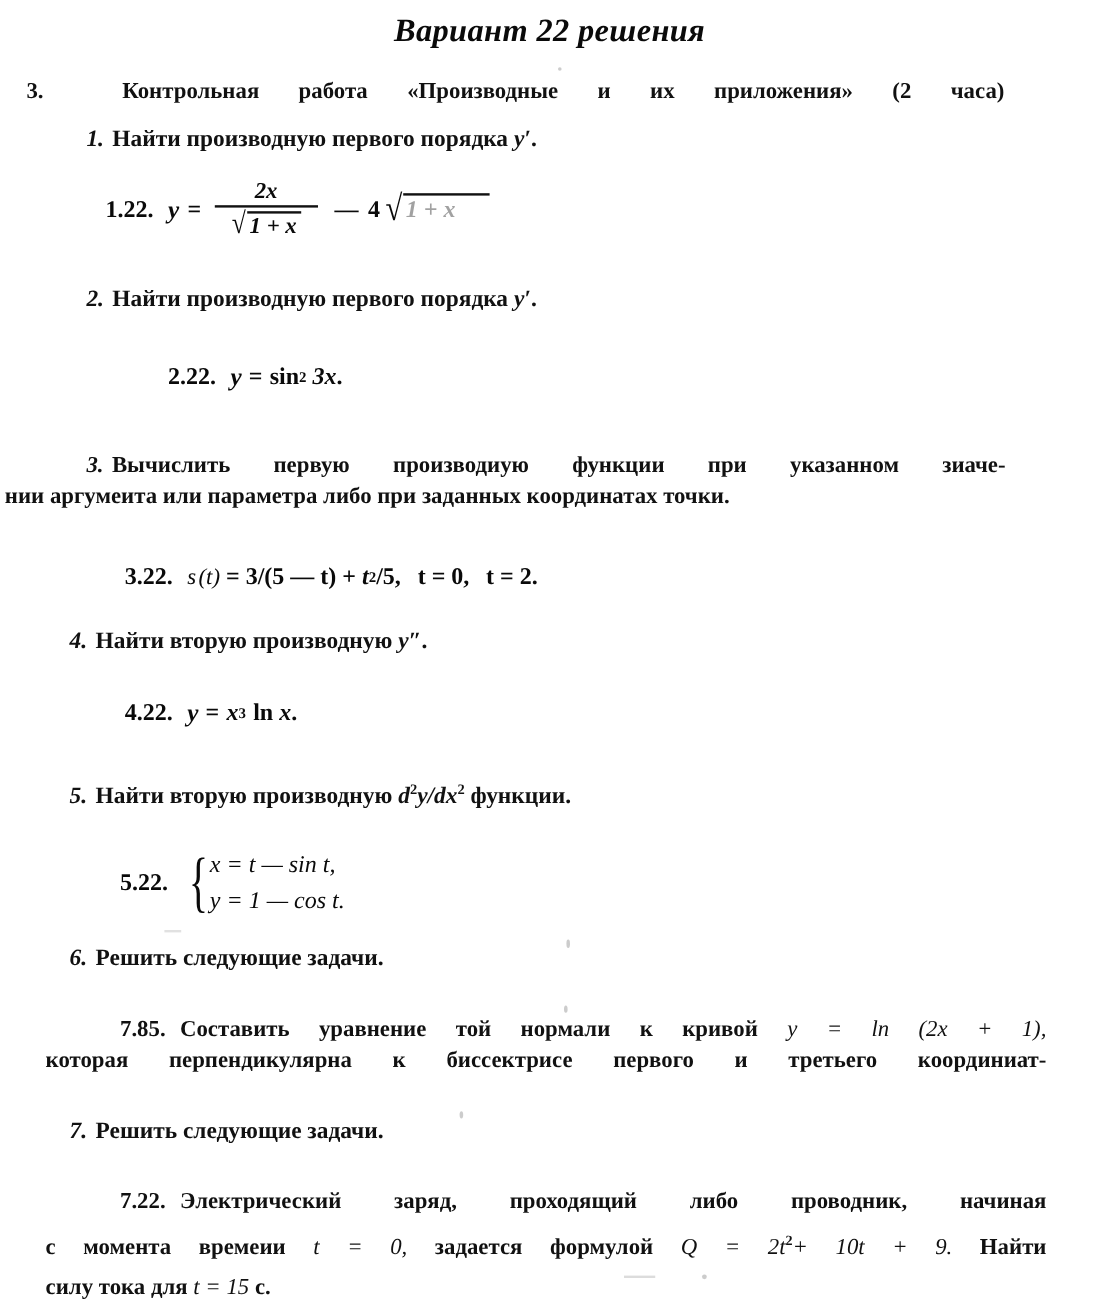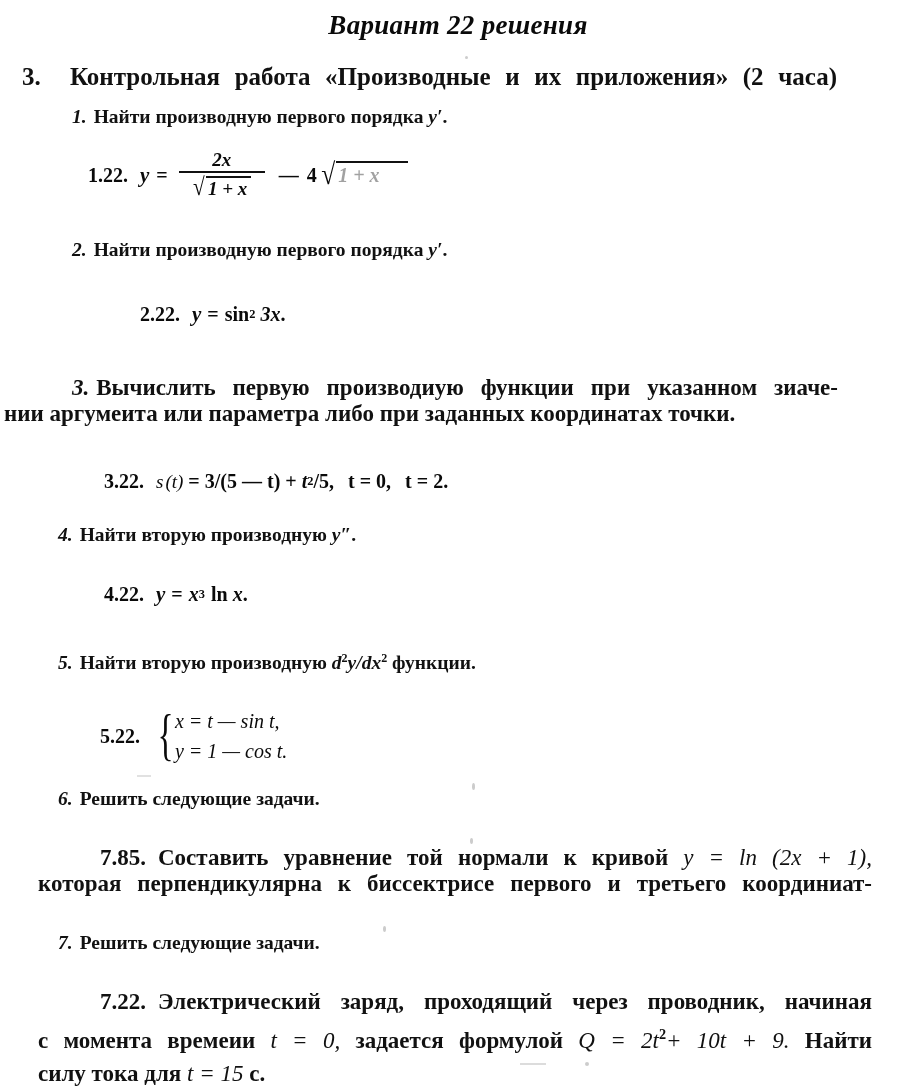--- a/index.html
+++ b/index.html
@@ -52,7 +52,7 @@
     left: 22px;
     width: 815px;
     top: 64px;
-    font-size: 25px;
+    font-size: 19px;
   }
 
   

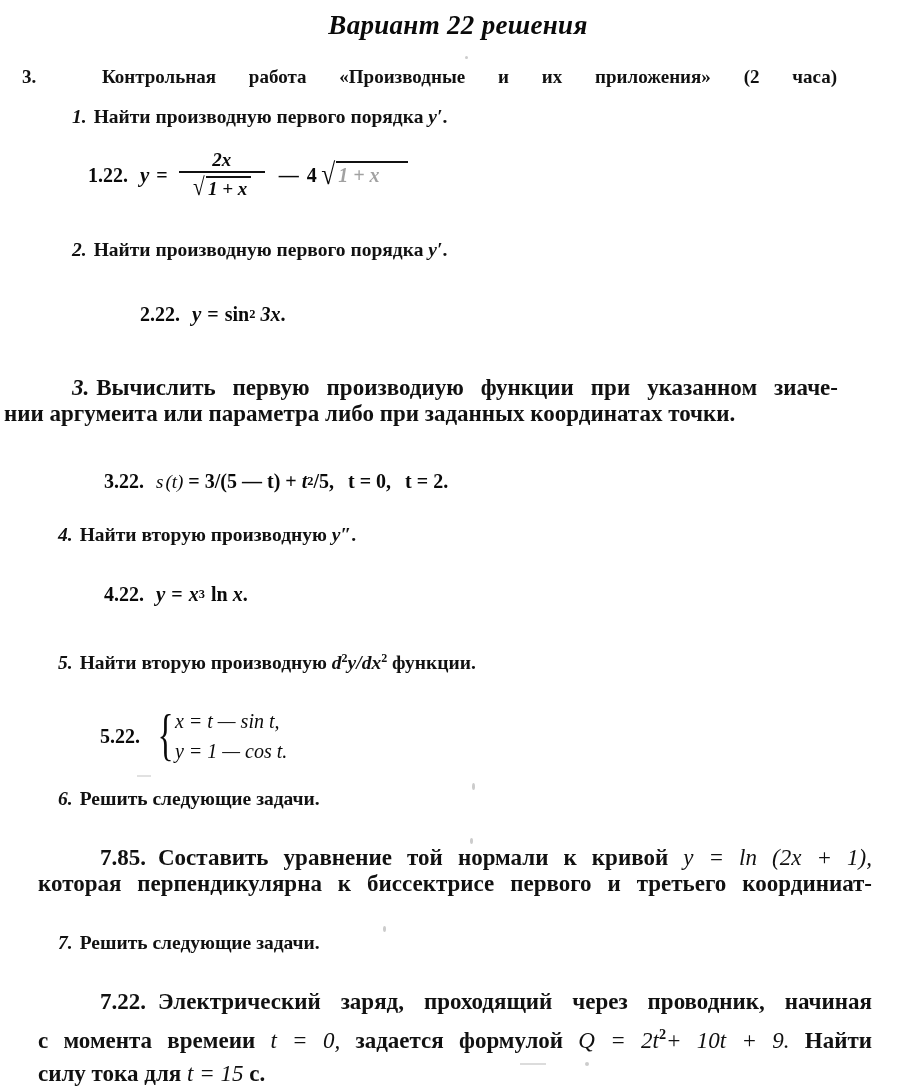--- a/index.html
+++ b/index.html
@@ -34,7 +34,7 @@
   .blk {
     position: absolute;
     font-weight: bold;
-    font-size: 23px;
+    font-size: 19px;
     line-height: 26px;
     color: #111;
   }

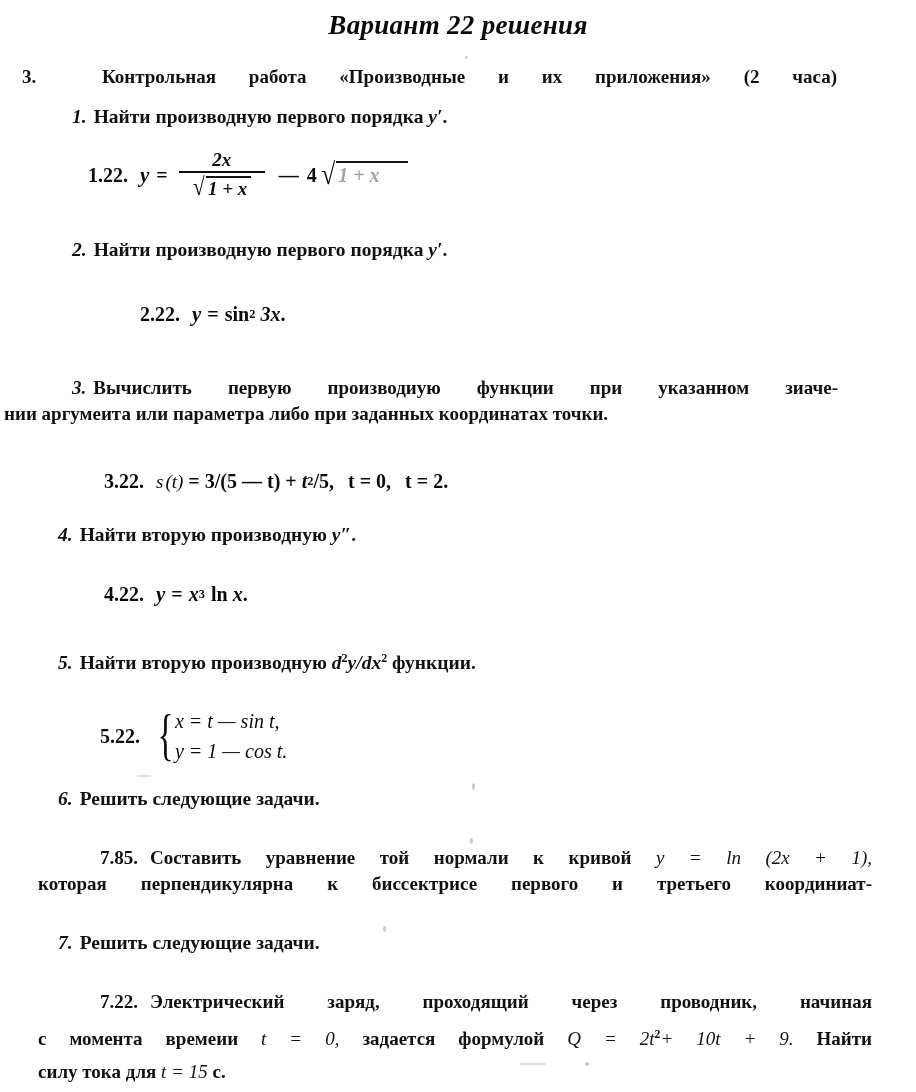--- a/index.html
+++ b/index.html
@@ -303,7 +303,7 @@
 
 <div class="blk" style="left:38px; top:985px; width:834px; line-height:33px;">
   <div class="just" style="padding-left:62px;">
-    <span class="flabel">7.22.</span><span>Электрический заряд, проходящий через проводник, начиная</span>
+    <span class="flabel">7.22.</span><span>Электрический заряд, проходящий либо проводник, начиная</span>
   </div>
   <div class="just">
     <span>с момента времеии</span>

